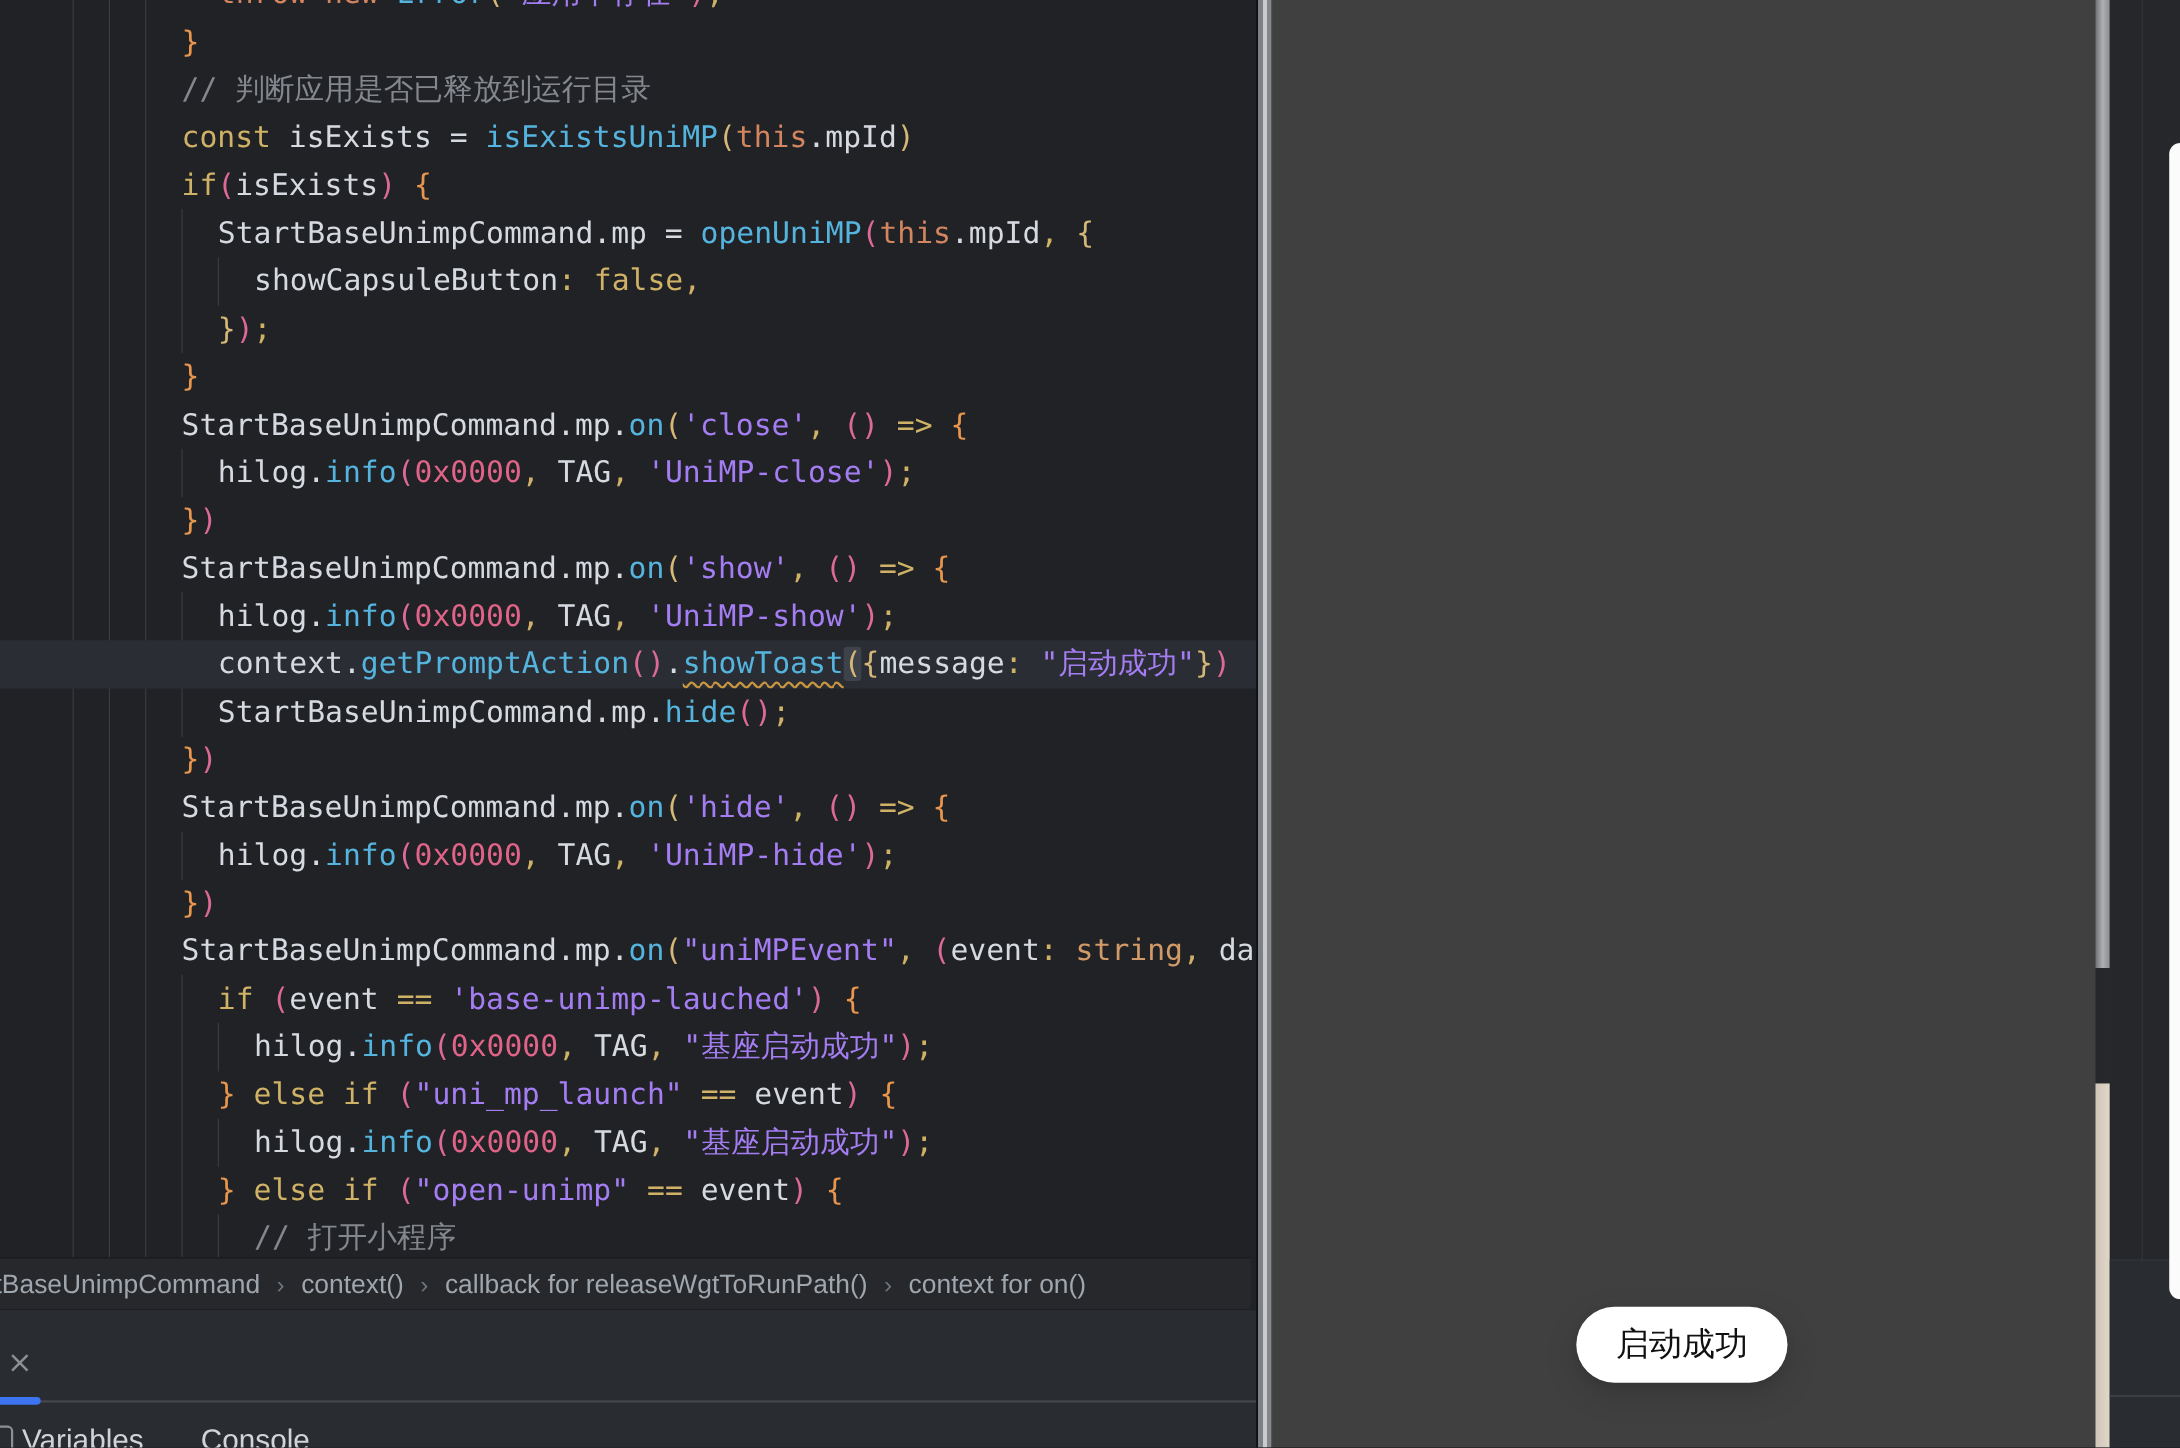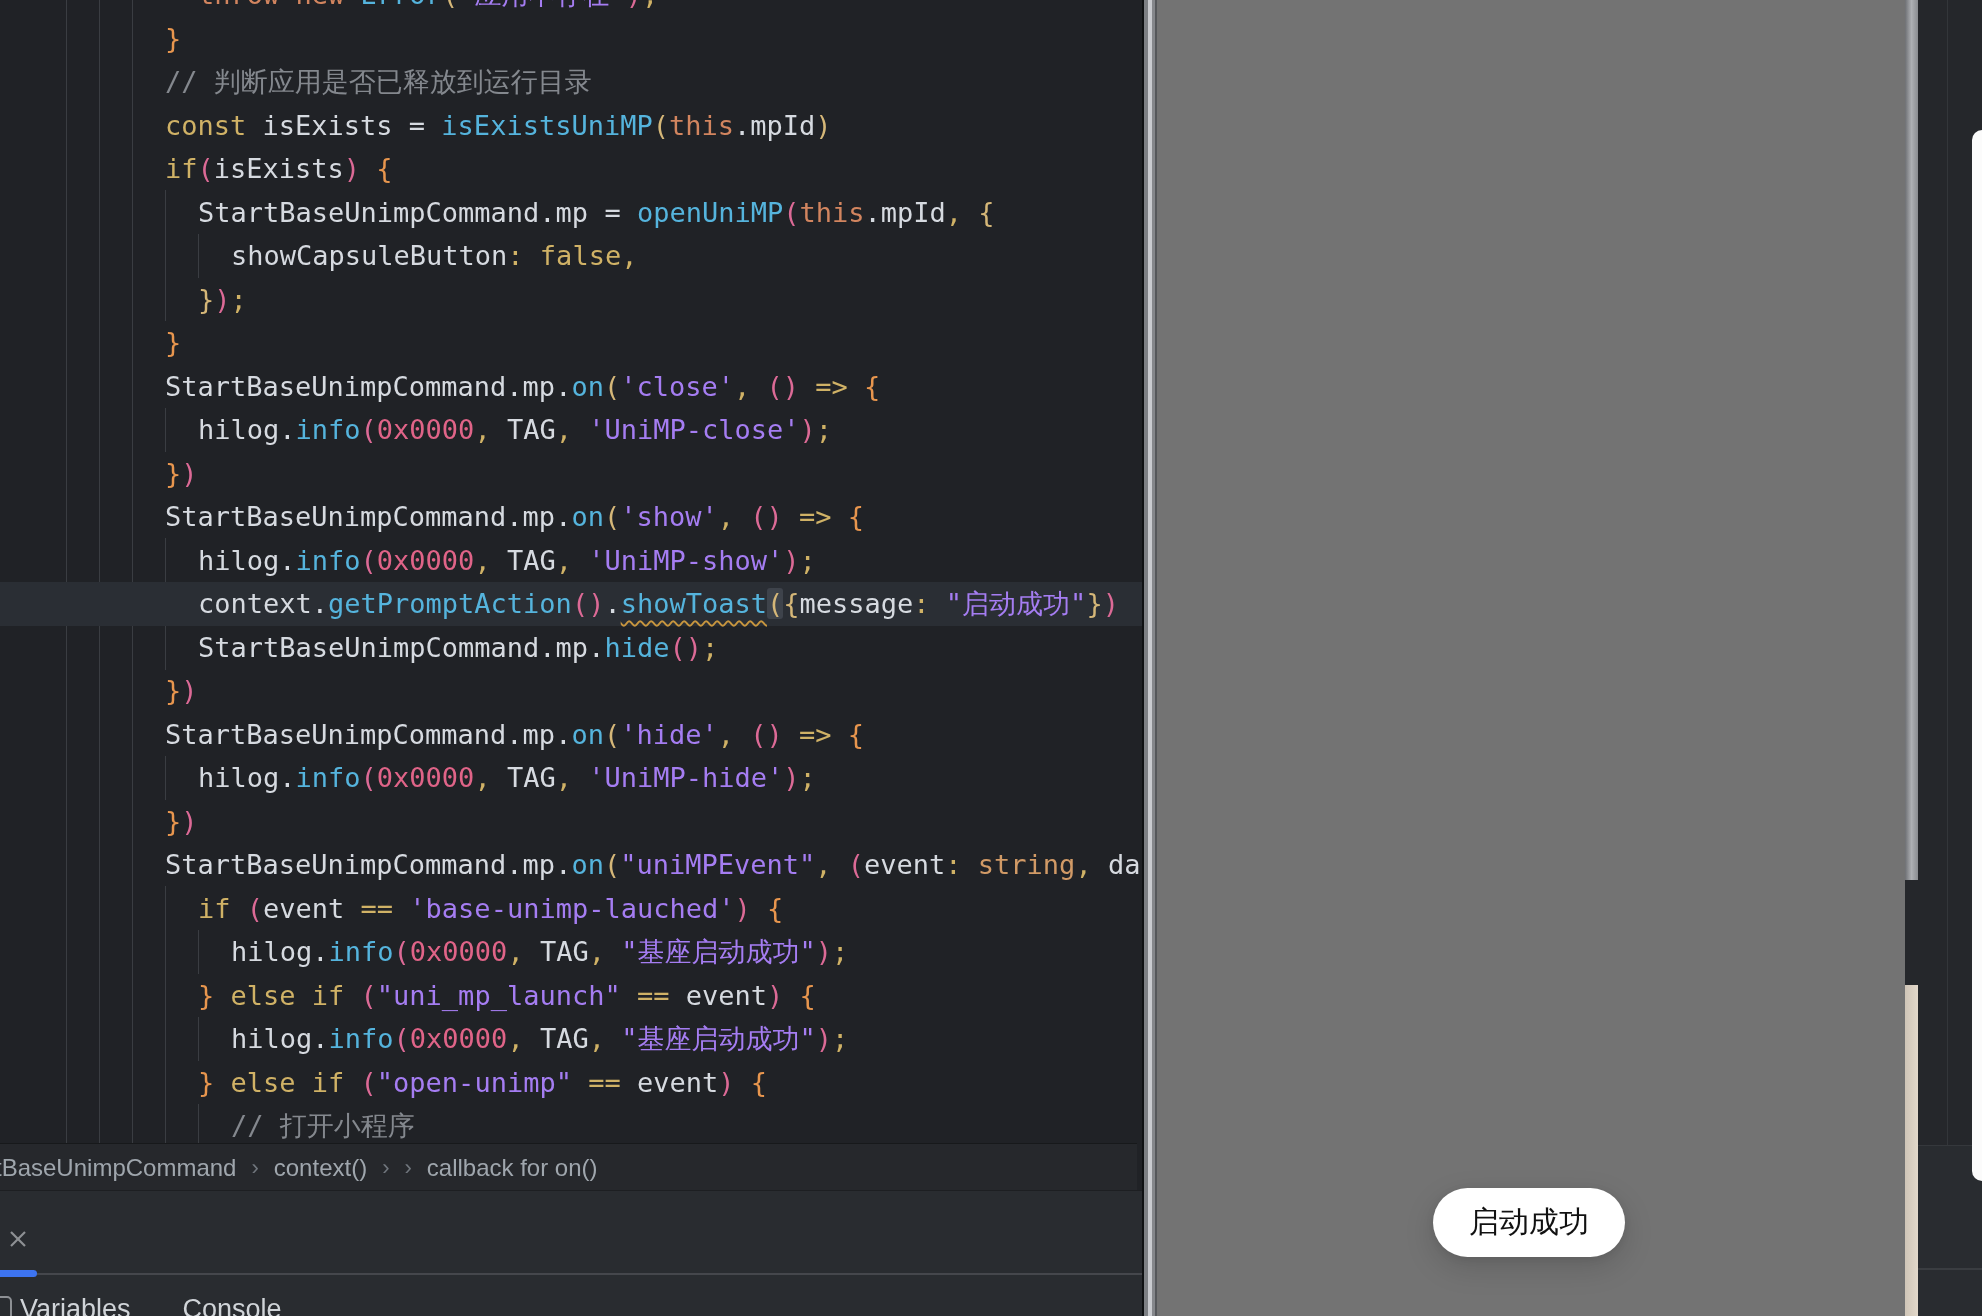--- a/index.html
+++ b/index.html
@@ -107,6 +107,7 @@
     <span class="crumb-sep">›</span>
     <span>context()</span>
     <span class="crumb-sep">›</span>
+    <span>callback for releaseWgtToRunPath()</span>
     <span class="crumb-sep">›</span>
     <span>callback for on()</span>
   </div>

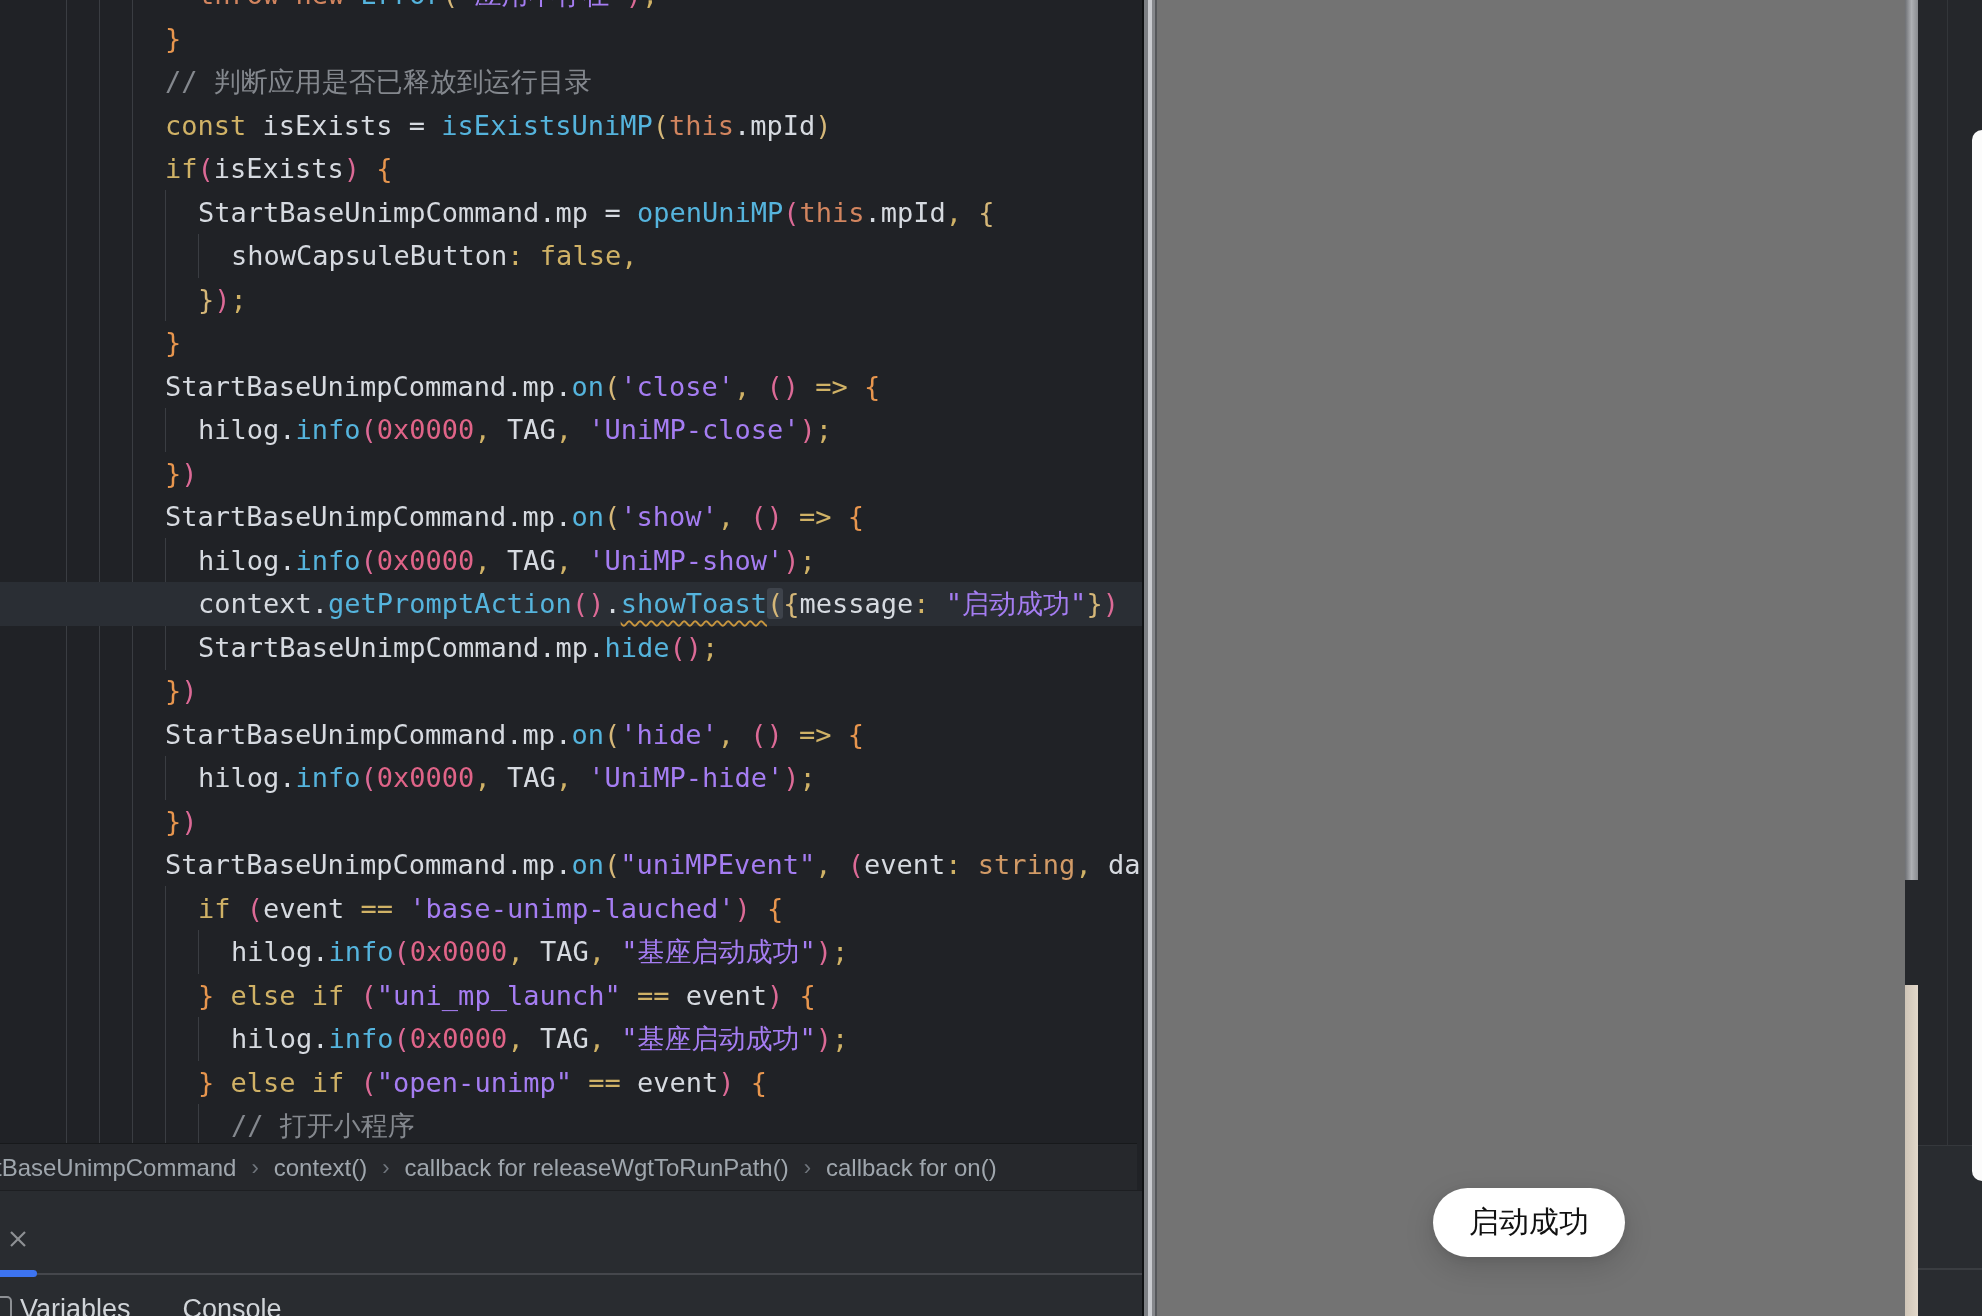--- a/index.html
+++ b/index.html
@@ -109,7 +109,7 @@
     <span class="crumb-sep">›</span>
     <span>callback for releaseWgtToRunPath()</span>
     <span class="crumb-sep">›</span>
-    <span>callback for on()</span>
+    <span>context for on()</span>
   </div>
 
 <div id="bottom-panel">

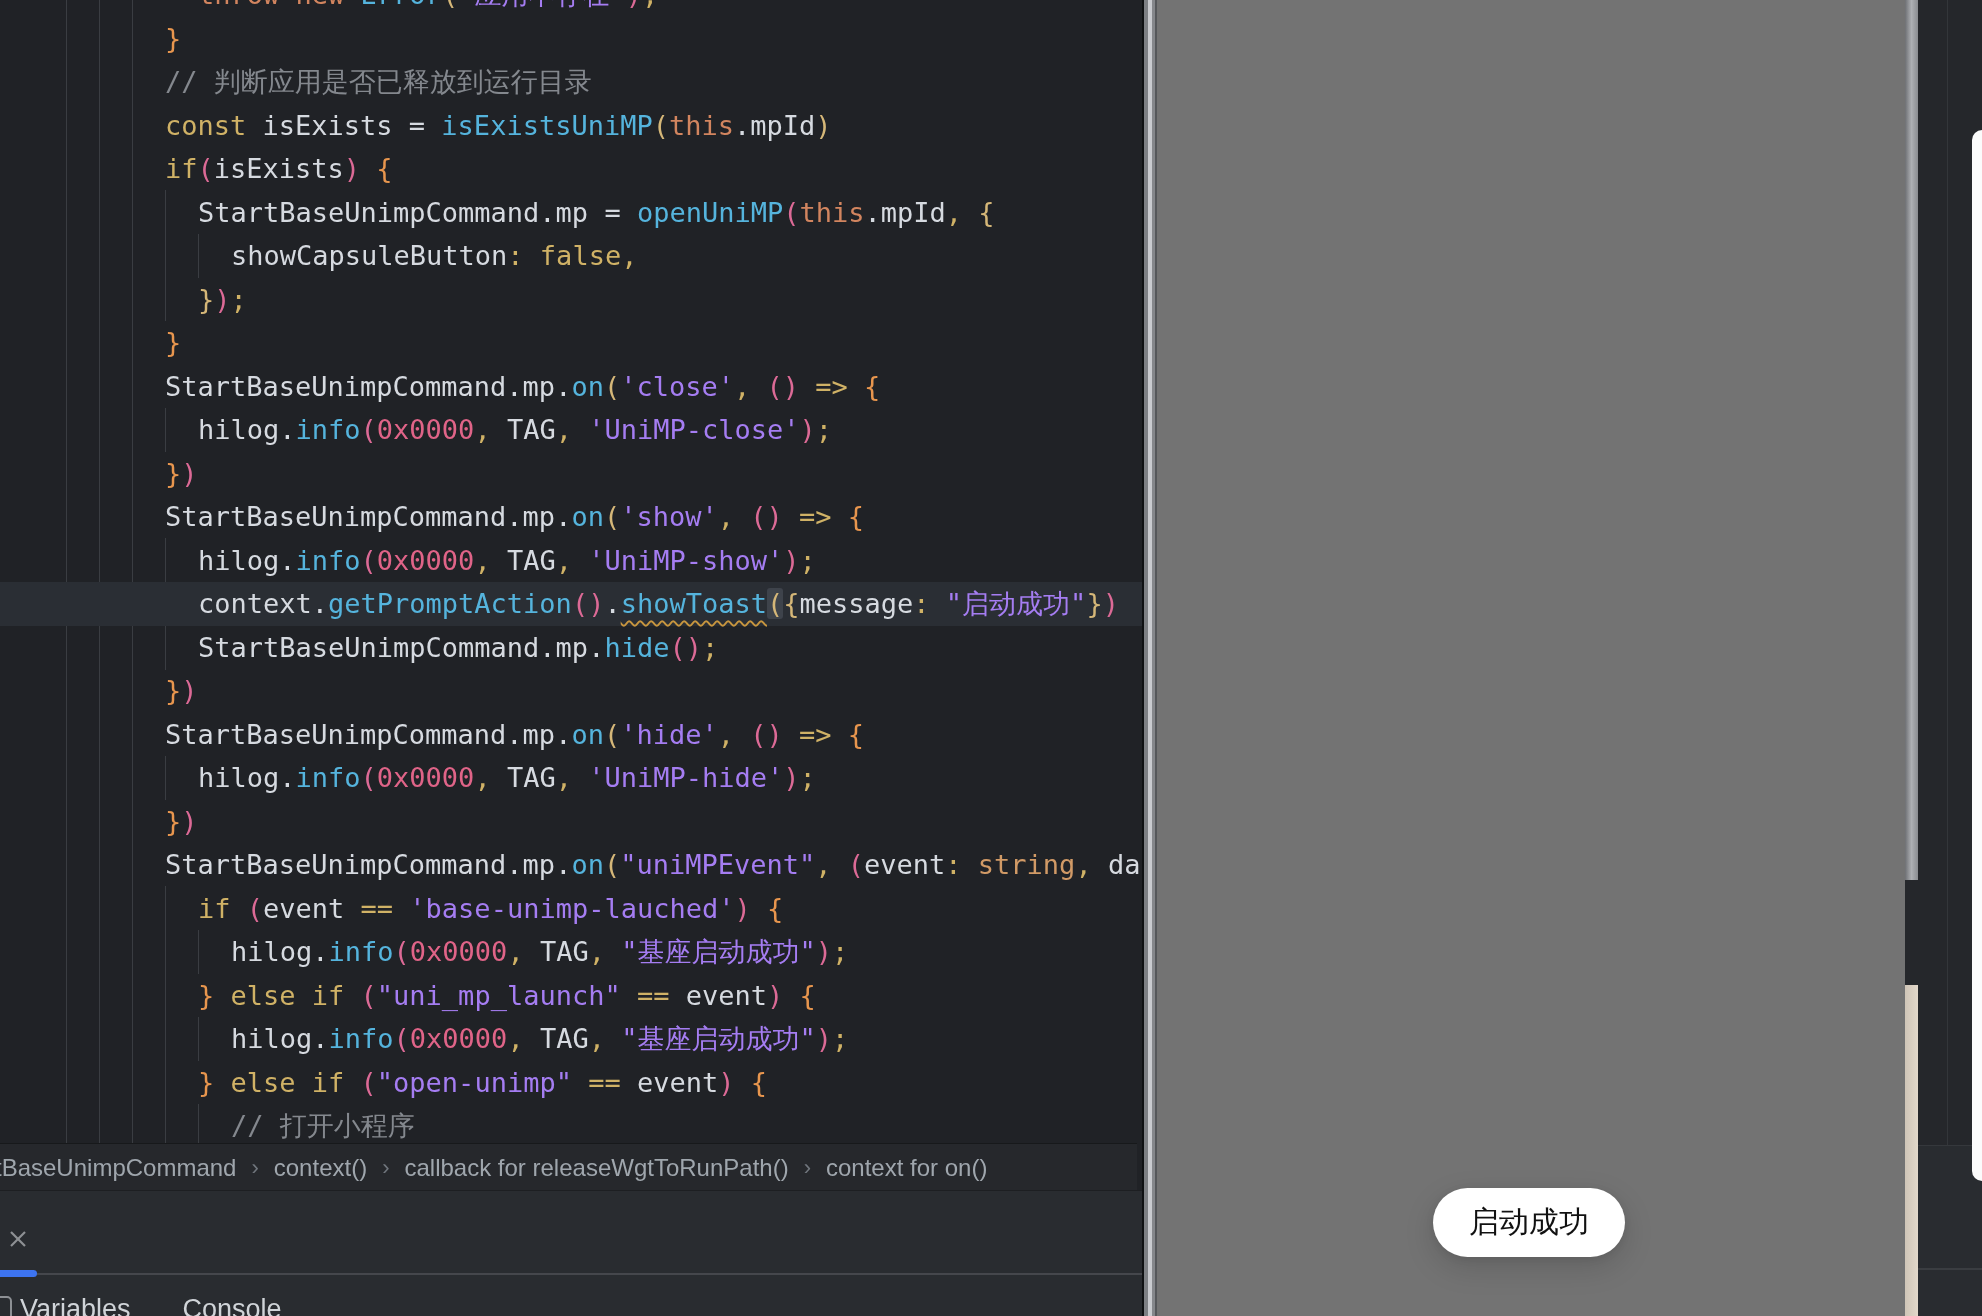--- a/index.html
+++ b/index.html
@@ -55,7 +55,7 @@
     background:linear-gradient(90deg,#0f1113 0 2px,#7d8084 2px 6px,#c9cbcf 6px 10px,#85878b 10px 13px,#55575a 13px 15px);
   }
   #previewer{
-    position:absolute;left:1157px;top:0;width:771px;height:1316px;background:#737373;
+    position:absolute;left:1157px;top:0;width:771px;height:1316px;background:#404040;
   }
   #toast{
     position:absolute;left:276px;top:1188px;width:192px;height:69px;

